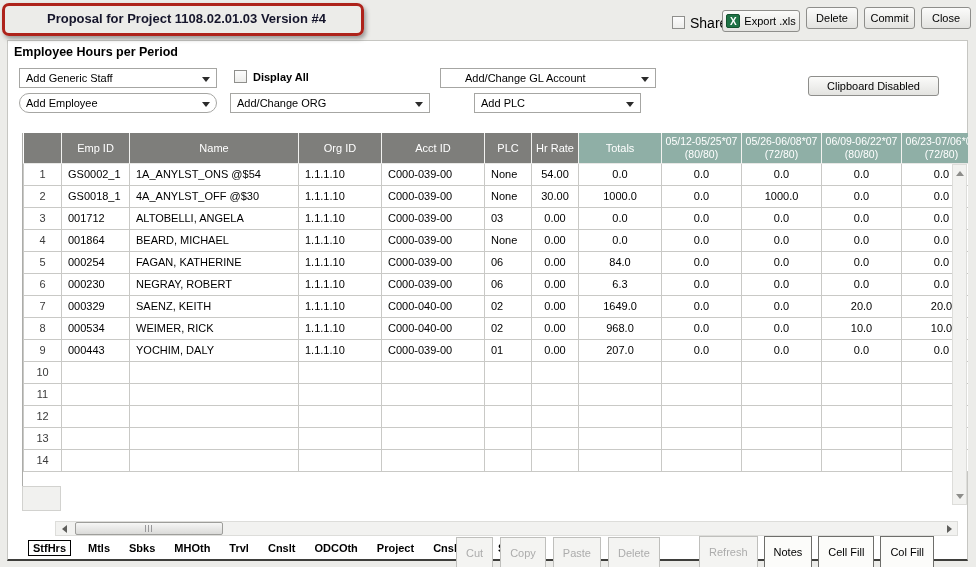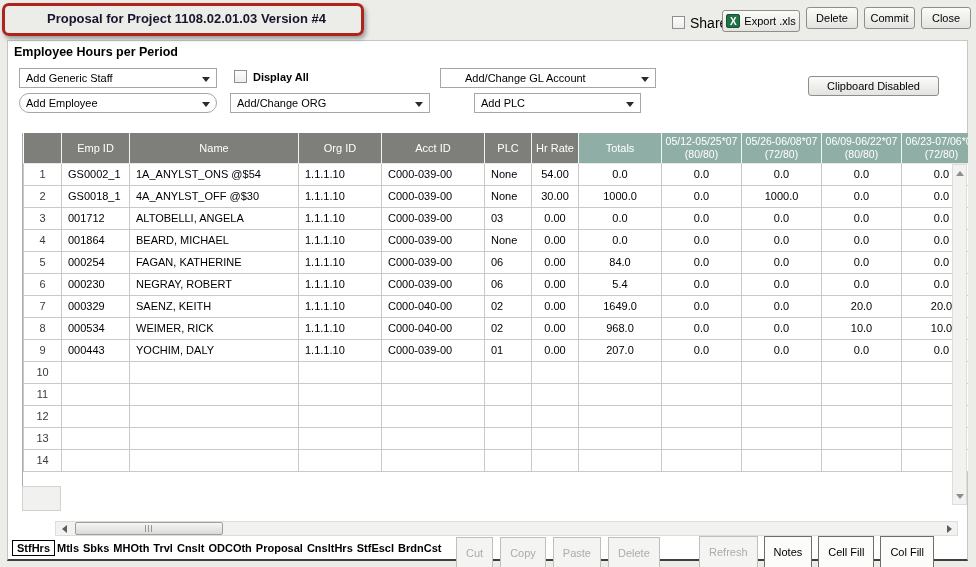--- a/index.html
+++ b/index.html
@@ -315,7 +315,7 @@
           <td>C000-039-00</td>
           <td>06</td>
           <td class="c">0.00</td>
-          <td class="c">5.4</td>
+          <td class="c">6.3</td>
           <td class="c">0.0</td>
           <td class="c">0.0</td>
           <td class="c">0.0</td>

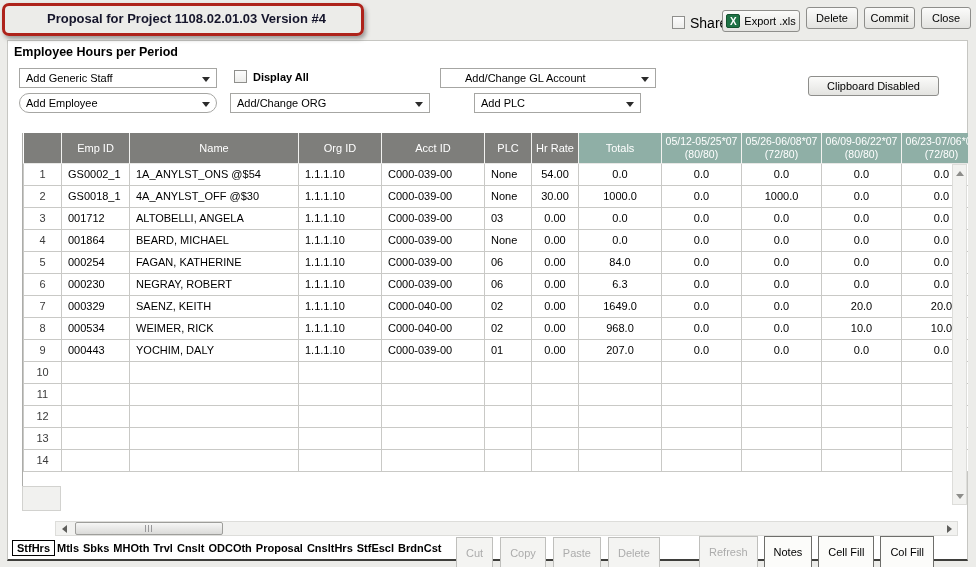--- a/index.html
+++ b/index.html
@@ -127,7 +127,7 @@
   .hthumb .grip { width:8px; height:7px; background:repeating-linear-gradient(90deg,#98989A 0 1px,transparent 1px 3px); }
   
   .tabs {
-    position:absolute; left:12px; top:540px; display:flex; 
+    position:absolute; left:28px; top:540px; display:flex; gap:15px;
     font-size:11px; font-weight:bold; align-items:center; z-index:2;
   }
   .tab { padding:1px 2px; cursor:default; }

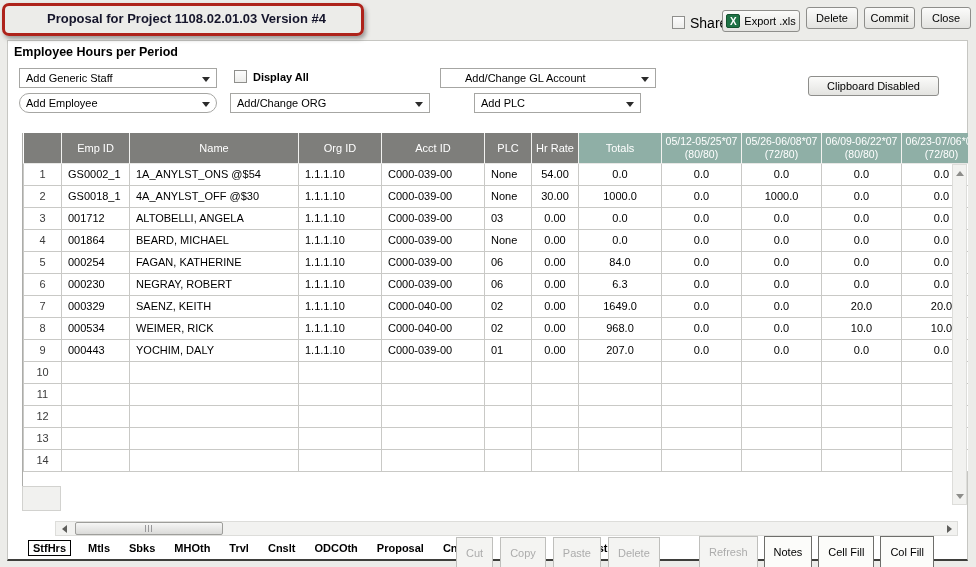--- a/index.html
+++ b/index.html
@@ -466,7 +466,7 @@
     <span class="tab">Trvl</span>
     <span class="tab">Cnslt</span>
     <span class="tab">ODCOth</span>
-    <span class="tab">Proposal</span>
+    <span class="tab">Project</span>
     <span class="tab">CnsltHrs</span>
     <span class="tab">StfEscl</span>
     <span class="tab">BrdnCst</span>

